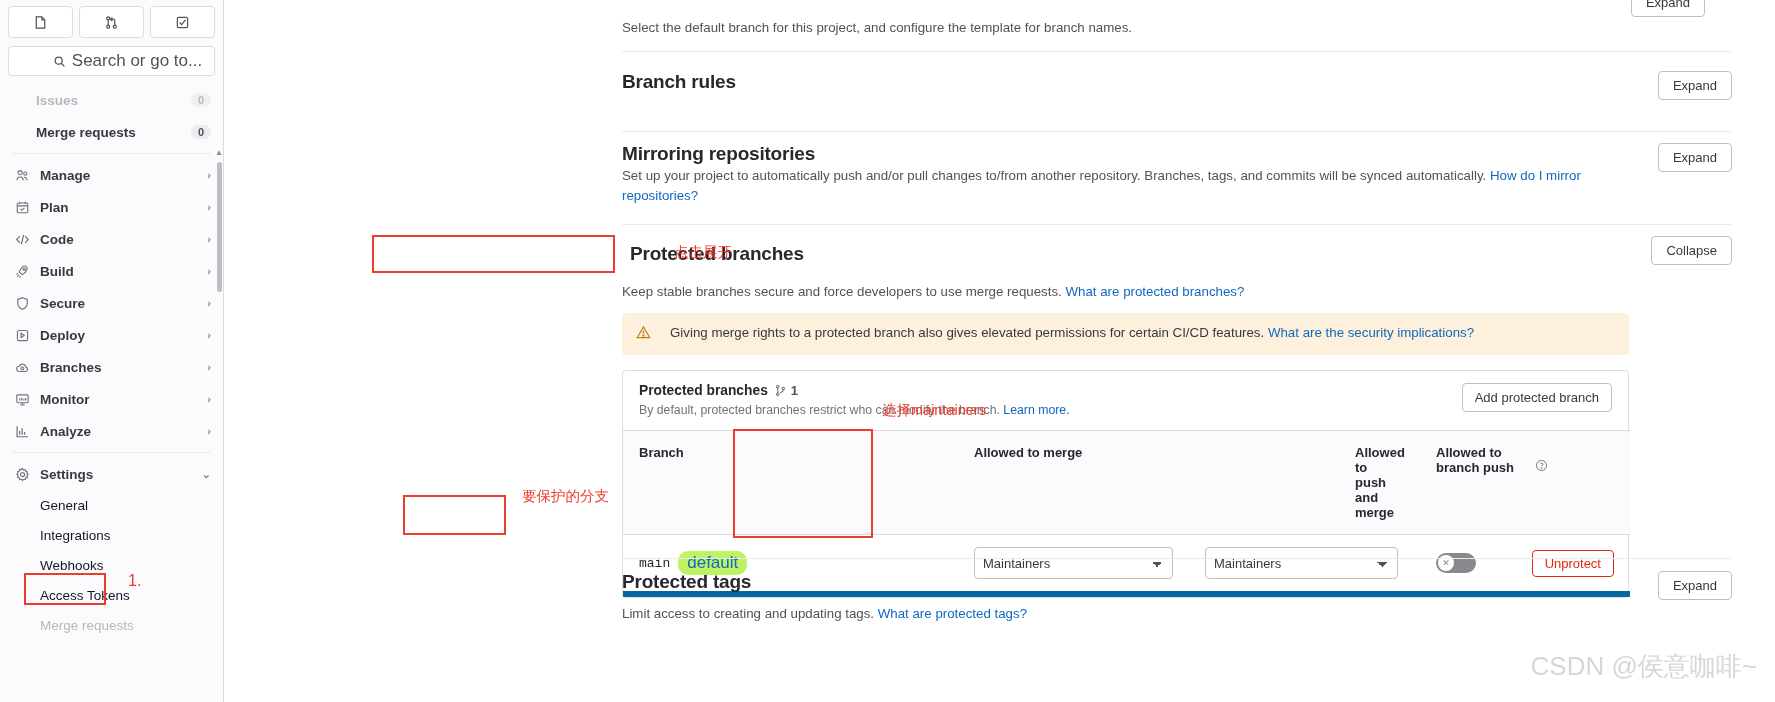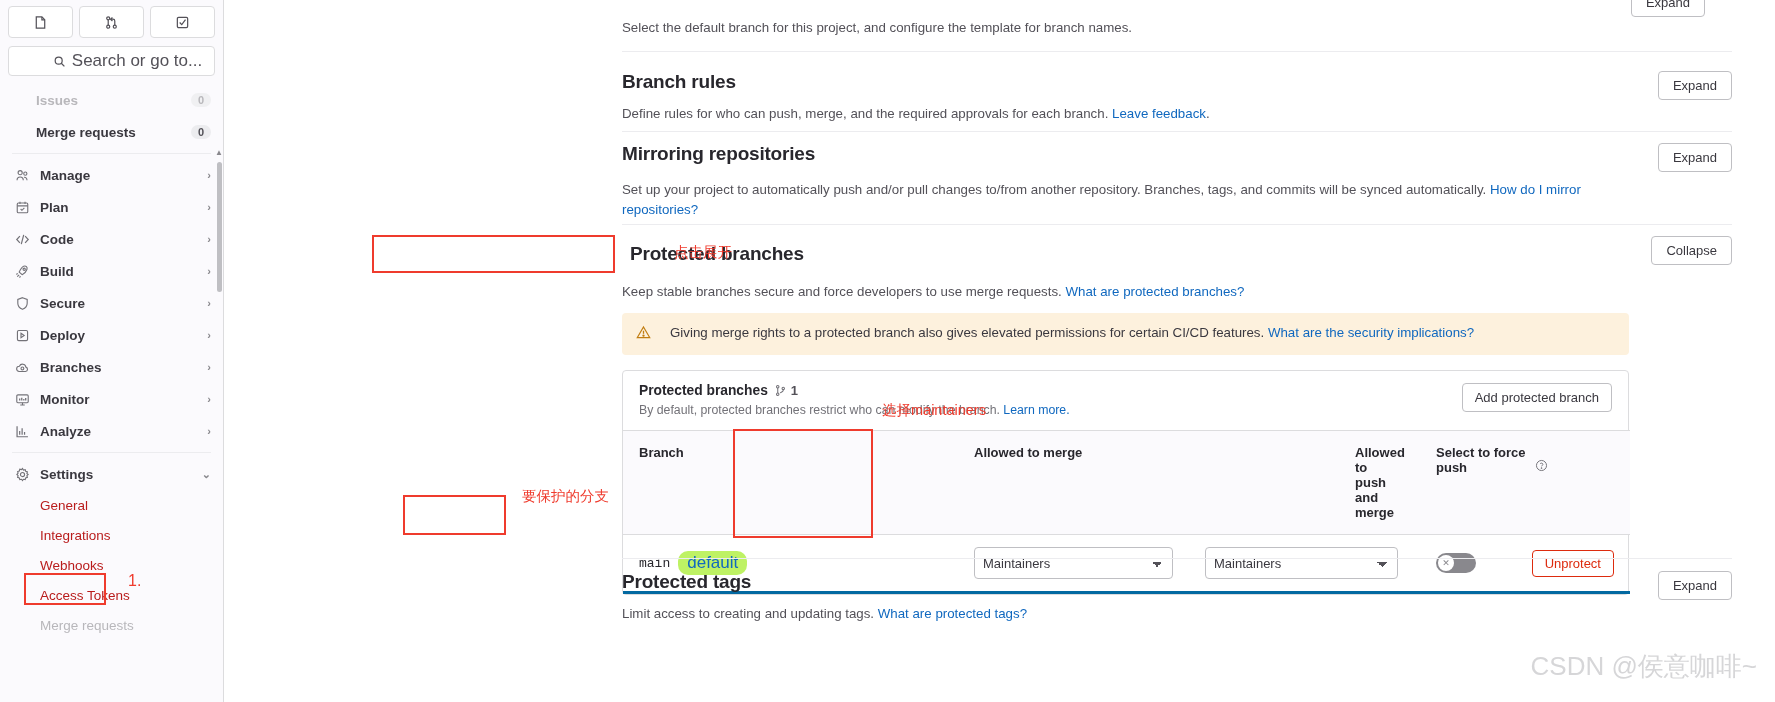--- a/index.html
+++ b/index.html
@@ -351,9 +351,6 @@
       <div style="display:flex; align-items:flex-start;">
         <div style="flex:1;">
           <h2 class="sect">Branch rules</h2>
-          <div class="lead" style="margin-top:11px;">
-            <span>Define rules for who can push, merge, and the required approvals for each branch. </span><a class="lnk" href="#">Leave feedback</a><span>.</span>
-          </div>
         </div>
         <button class="btn-expand">Expand</button>
       </div>

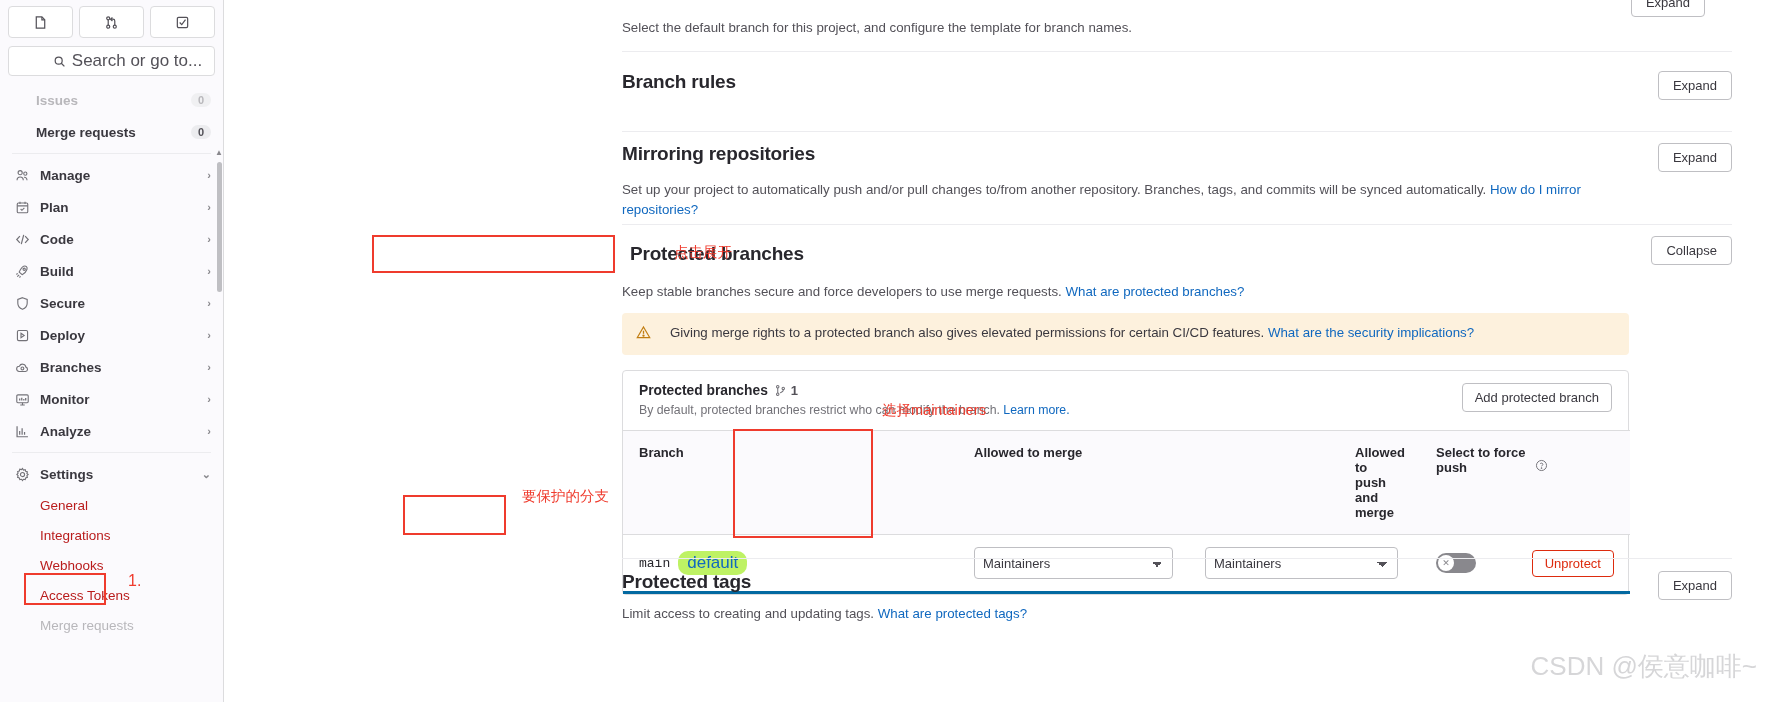--- a/index.html
+++ b/index.html
@@ -362,7 +362,7 @@
       <div style="display:flex; align-items:flex-start;">
         <div style="flex:1; padding-right:20px;">
           <h2 class="sect">Mirroring repositories</h2>
-          <div class="lead" style="margin-top:15px;">
+          <div class="lead" style="margin-top:1px;">
             <span>Set up your project to automatically push and/or pull changes to/from another repository. Branches, tags, and commits will be synced automatically. </span><a class="lnk" href="#">How do I mirror repositories?</a>
           </div>
         </div>

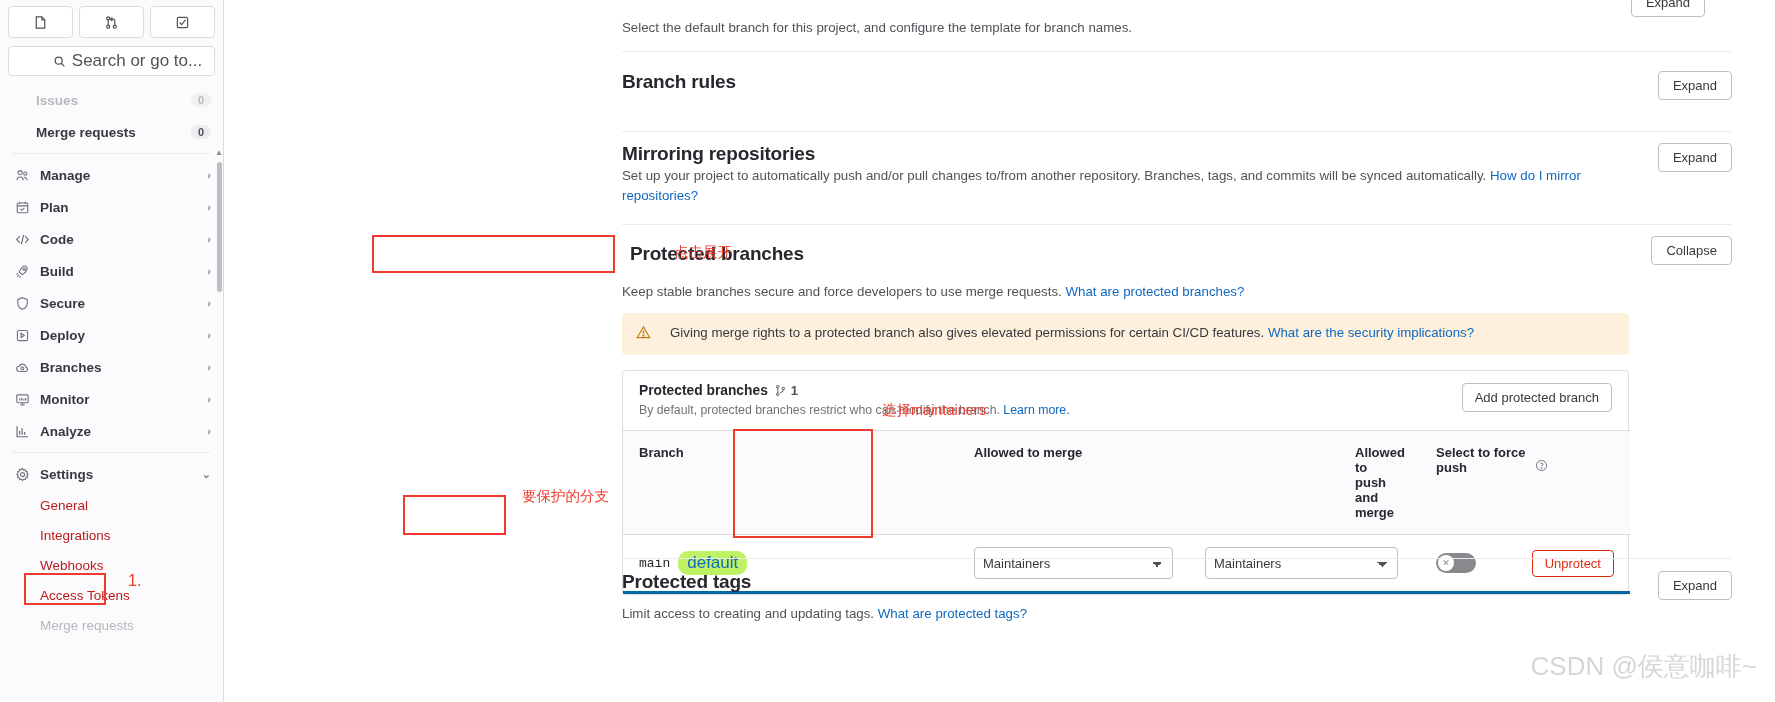--- a/index.html
+++ b/index.html
@@ -426,7 +426,7 @@
             <th style="width:225px;">Allowed to merge</th>
             <th style="width:225px; text-align:left; padding-left:172px;">Allowed to push and merge</th>
             <th style="width:222px; padding-left:28px;">
-              <span style="display:inline-block; max-width:95px;">Select to force push</span>
+              <span style="display:inline-block; max-width:95px;">Allowed to branch push</span>
               <span style="color:#737278; display:inline-block; vertical-align:bottom;">
                 <svg width="13" height="13" viewBox="0 0 16 16" fill="none" stroke="#737278" stroke-width="1.2">
                   <circle cx="8" cy="8" r="6.2"></circle>

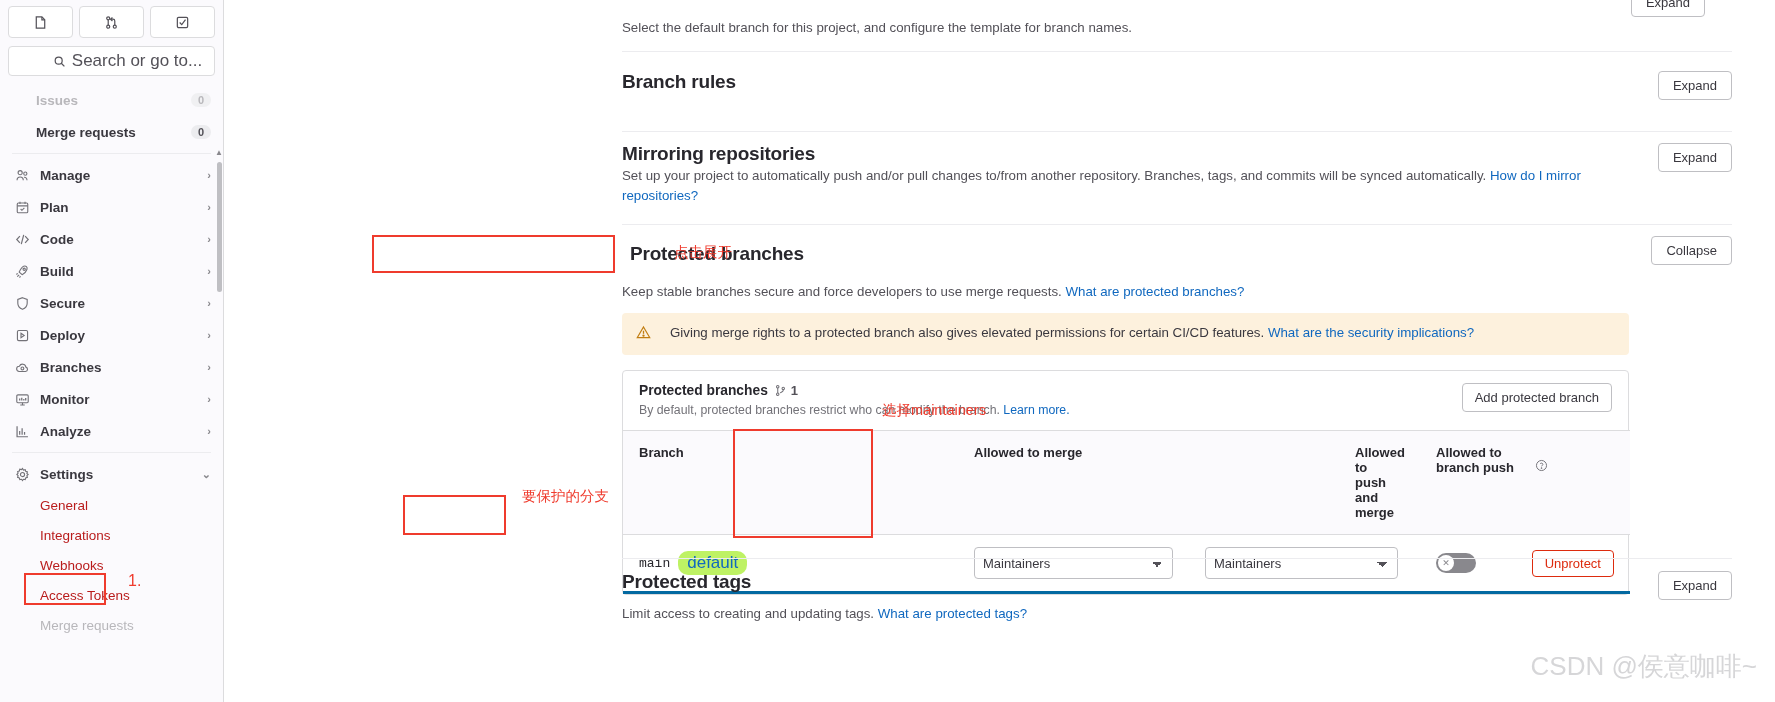--- a/index.html
+++ b/index.html
@@ -52,7 +52,7 @@
   .nav-sep { height: 1px; background: #ececef; margin: 5px 12px; }
   .nav-sub {
     display: flex; align-items: center; height: 30px;
-    padding-left: 40px; font-size: 13.5px; color: #b91c1c;
+    padding-left: 40px; font-size: 13.5px; color: #0f172a;
     position: relative;
   }
   .nav-sub.active { background: #ececef; border-radius: 0; }

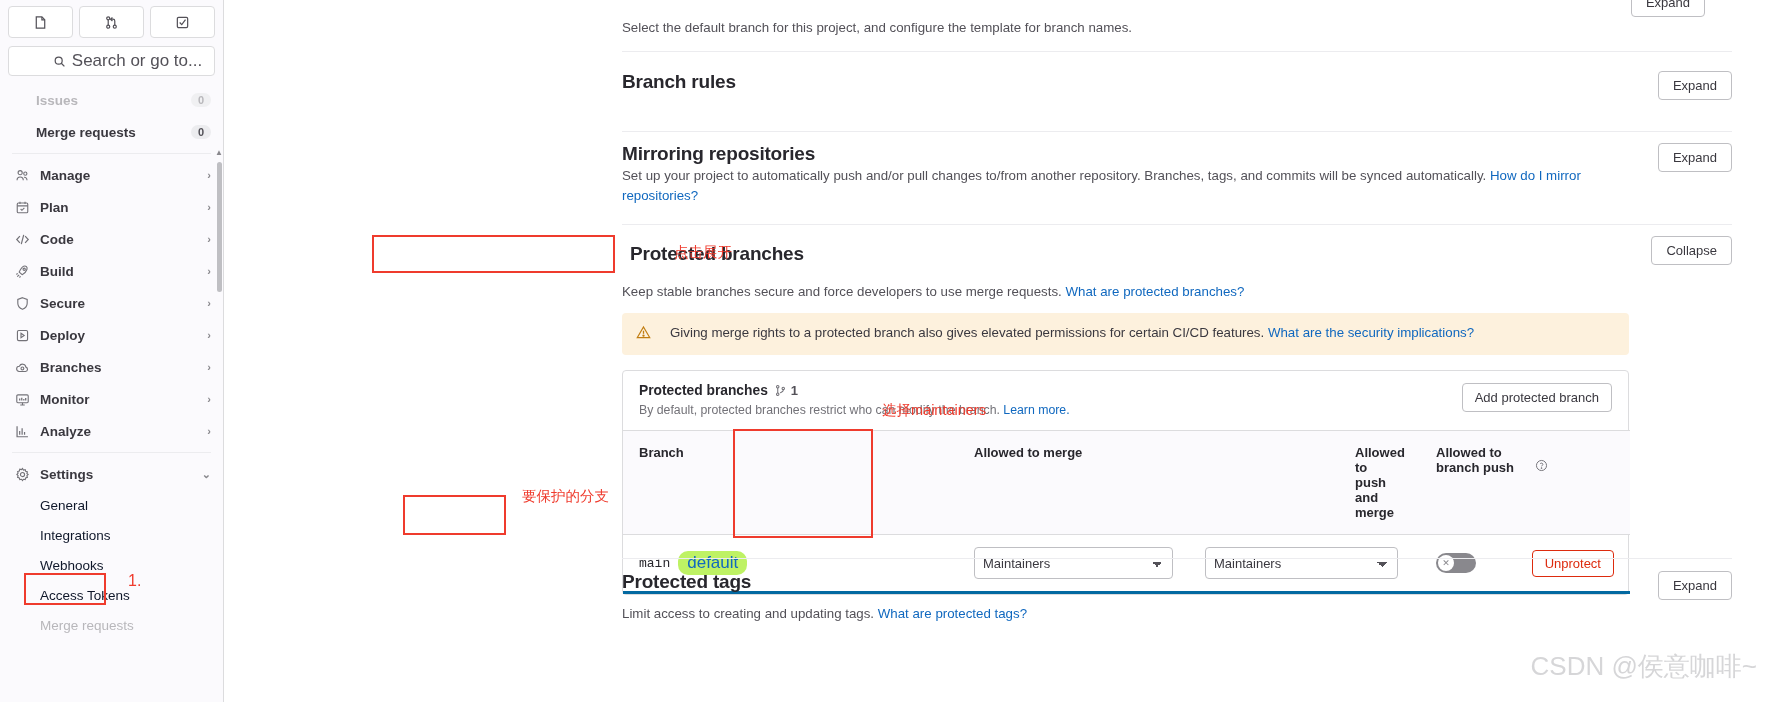--- a/index.html
+++ b/index.html
@@ -117,7 +117,7 @@
   }
   table.pb td {
     padding: 12px 16px; vertical-align: middle; font-size: 13px;
-    border-bottom: 3px solid #0369a1;
+    border-bottom: 6px solid #0369a1;
   }
   .branch-chip { display: inline-flex; align-items: center; gap: 8px; }
   .branch-name { font-family: "Liberation Mono", monospace; font-size: 13px; color: #28272d; }

